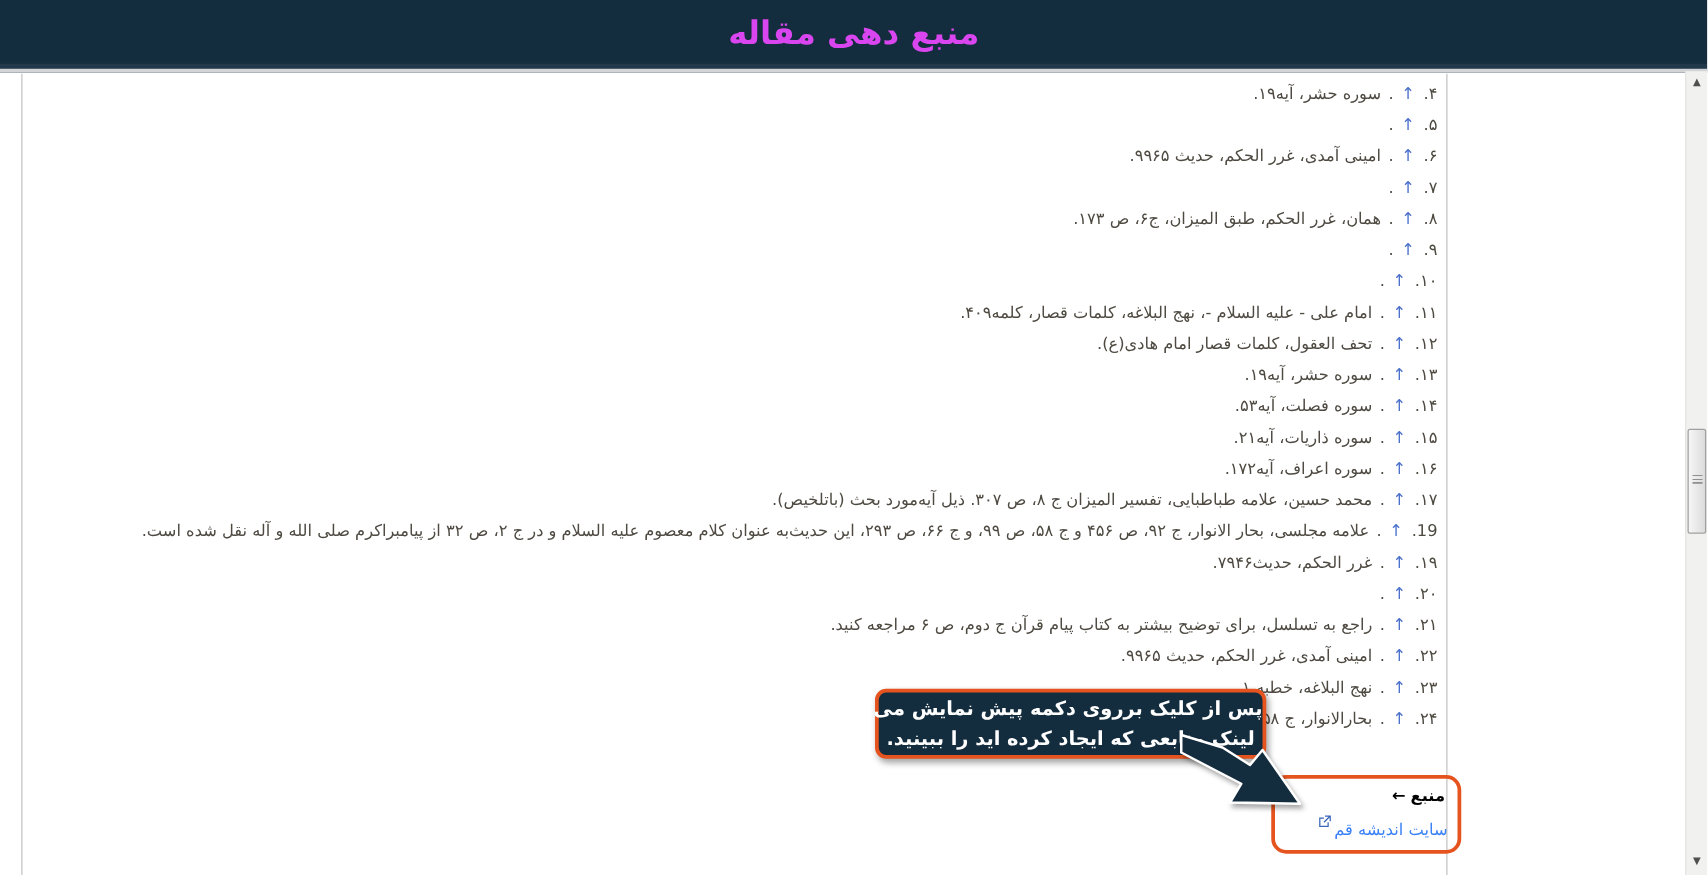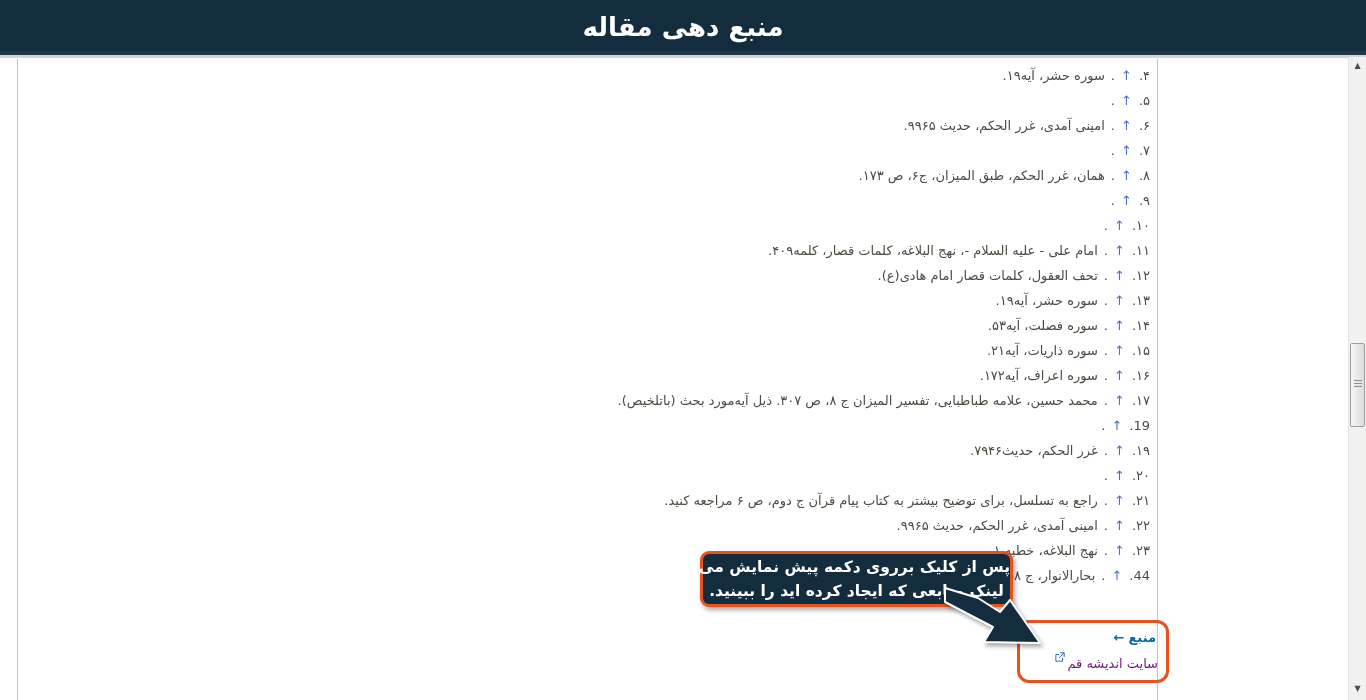--- a/index.html
+++ b/index.html
@@ -9,7 +9,7 @@
   
   .header{position:absolute;top:0;left:0;width:1366px;height:55px;background:#132c3e;
           border-bottom:3px solid #d2d4d7;box-shadow:inset 0 -4px 0 rgba(255,255,255,0.06);}
-  .header-title{width:100%;text-align:center;color:#ffffff;font-weight:bold;font-size:26px;
+  .header-title{width:100%;text-align:center;color:#d946ef;font-weight:bold;font-size:26px;
                 line-height:54px;direction:rtl;}
 
   

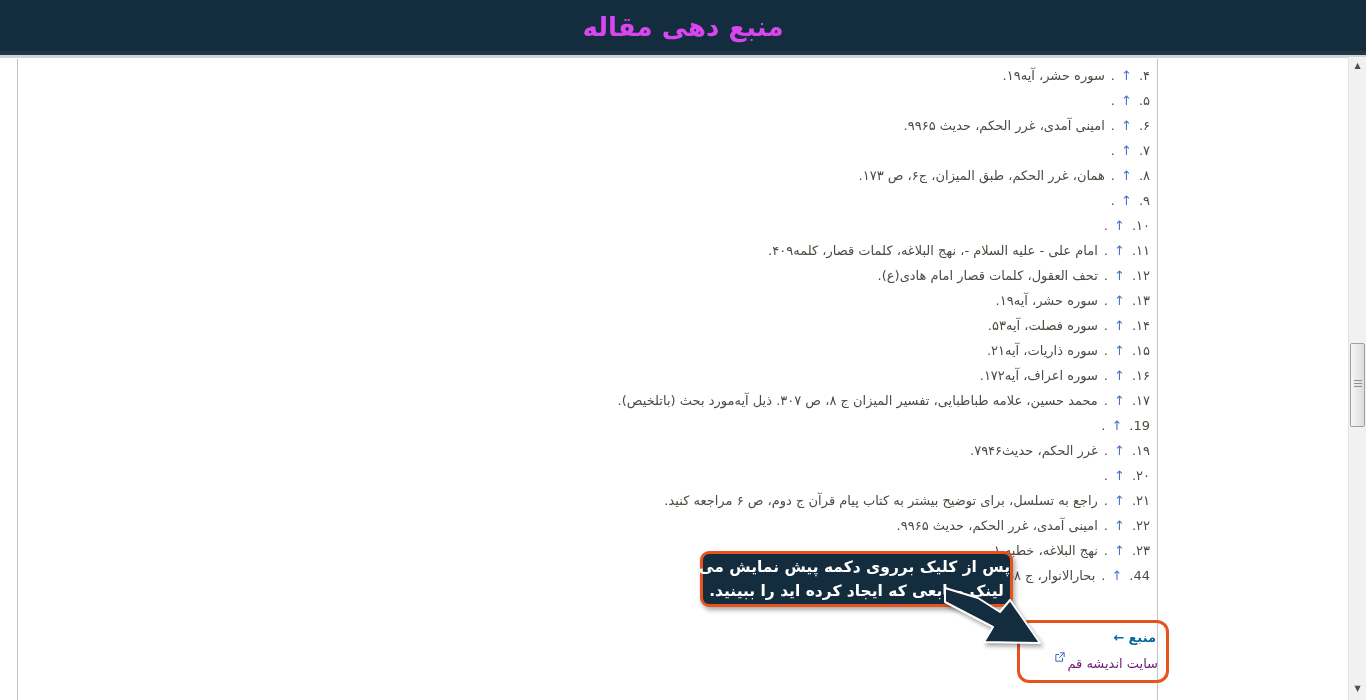--- a/index.html
+++ b/index.html
@@ -156,6 +156,7 @@
         <span class="ref-num">19.</span>
         <a class="ref-up">↑</a>
         <span class="ref-sep">.</span>
+        <span class="ref-text">علامه مجلسی، بحار الانوار، ج ۹۲، ص ۴۵۶ و ج ۵۸، ص ۹۹، و ج ۶۶، ص ۲۹۳، این حدیث‌به عنوان کلام معصوم علیه السلام و در ج ۲، ص ۳۲ از پیامبراکرم صلی الله و آله نقل شده است.</span>
       </div>
     <div class="ref-row">
         <span class="ref-num">۱۹.</span>

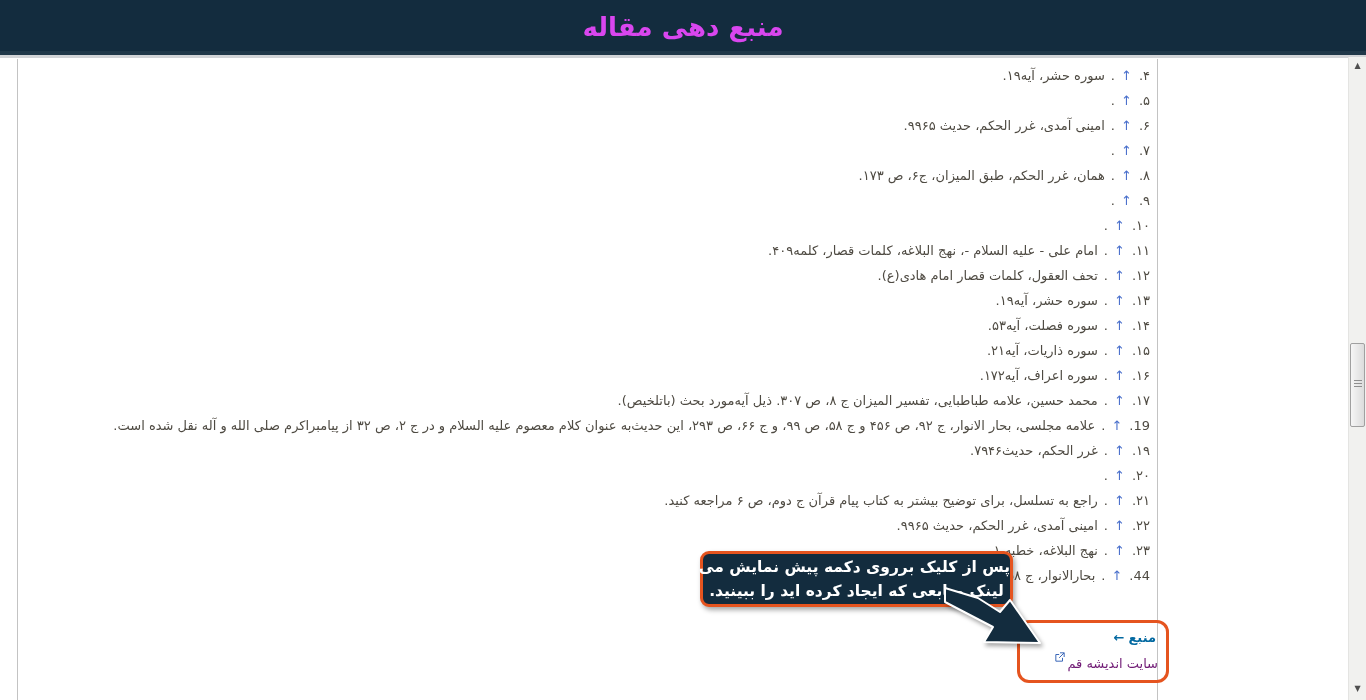--- a/index.html
+++ b/index.html
@@ -188,7 +188,7 @@
         <span class="ref-text">نهج البلاغه، خطبه ۱.</span>
       </div>
     <div class="ref-row">
-        <span class="ref-num">44.</span>
+        <span class="ref-num">۲۴.</span>
         <a class="ref-up">↑</a>
         <span class="ref-sep">.</span>
         <span class="ref-text">بحارالانوار، ج ۵۸، ص ۱</span>

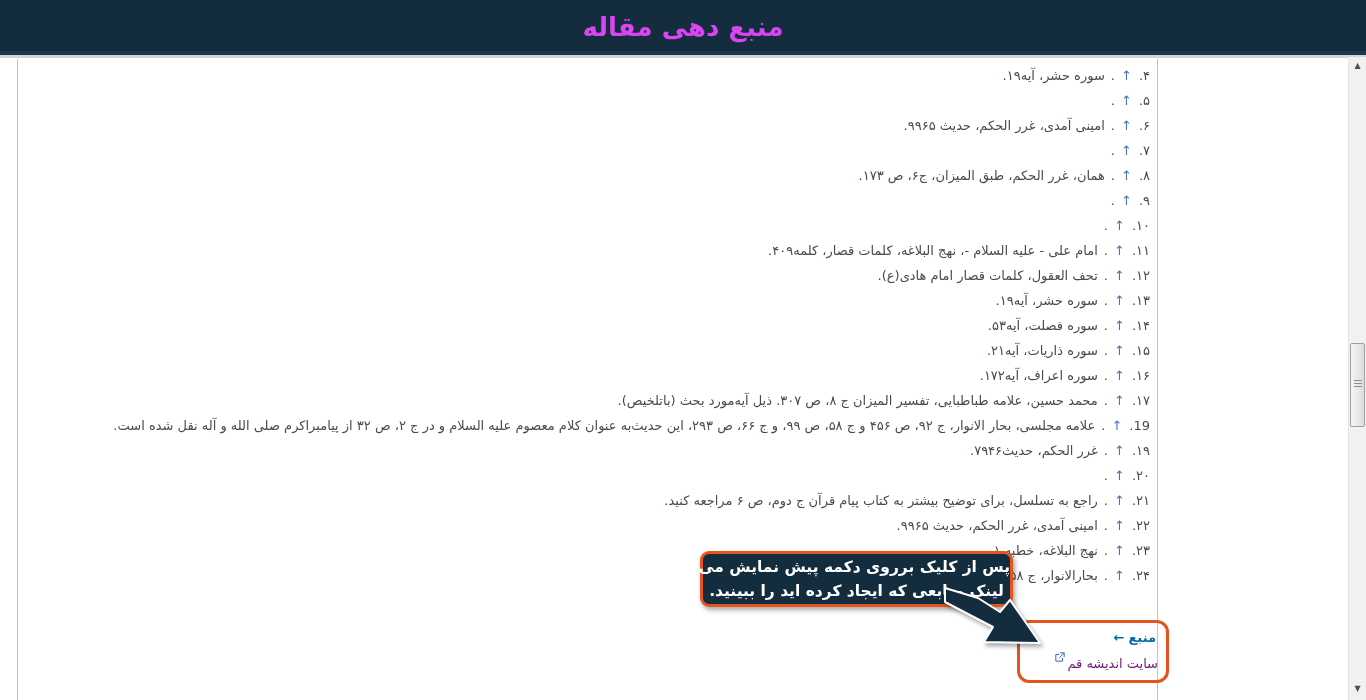--- a/index.html
+++ b/index.html
@@ -40,7 +40,7 @@
   .source-box{position:absolute;left:1017px;top:620px;width:146px;height:57px;
               border:3px solid #e5541f;border-radius:12px;z-index:4;background:transparent;}
   .source-head{direction:ltr;text-align:right;padding:6px 10px 0 0;font-size:13px;
-               font-weight:bold;color:#0369a1;line-height:18px;white-space:nowrap;}
+               font-weight:bold;color:#000000;line-height:18px;white-space:nowrap;}
   .source-head .arrow-glyph{font-weight:bold;margin-right:4px;}
   .source-link-row{direction:rtl;text-align:right;padding-right:8px;line-height:20px;white-space:nowrap;}
   .source-link{color:#701a75;font-size:13px;text-decoration:none;cursor:pointer;}

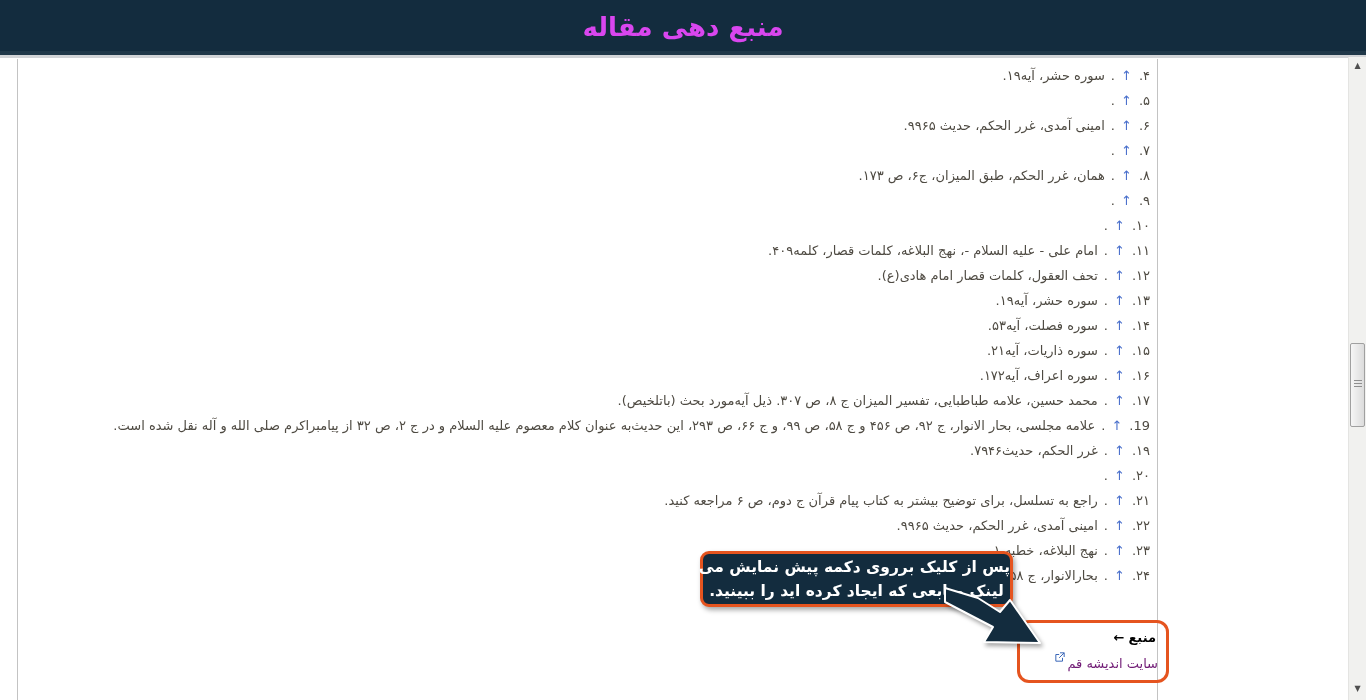--- a/index.html
+++ b/index.html
@@ -43,7 +43,7 @@
                font-weight:bold;color:#000000;line-height:18px;white-space:nowrap;}
   .source-head .arrow-glyph{font-weight:bold;margin-right:4px;}
   .source-link-row{direction:rtl;text-align:right;padding-right:8px;line-height:20px;white-space:nowrap;}
-  .source-link{color:#701a75;font-size:13px;text-decoration:none;cursor:pointer;}
+  .source-link{color:#3b82f6;font-size:13px;text-decoration:none;cursor:pointer;}
   .ext-icon{display:inline-block;vertical-align:super;margin-right:2px;}
 
   

